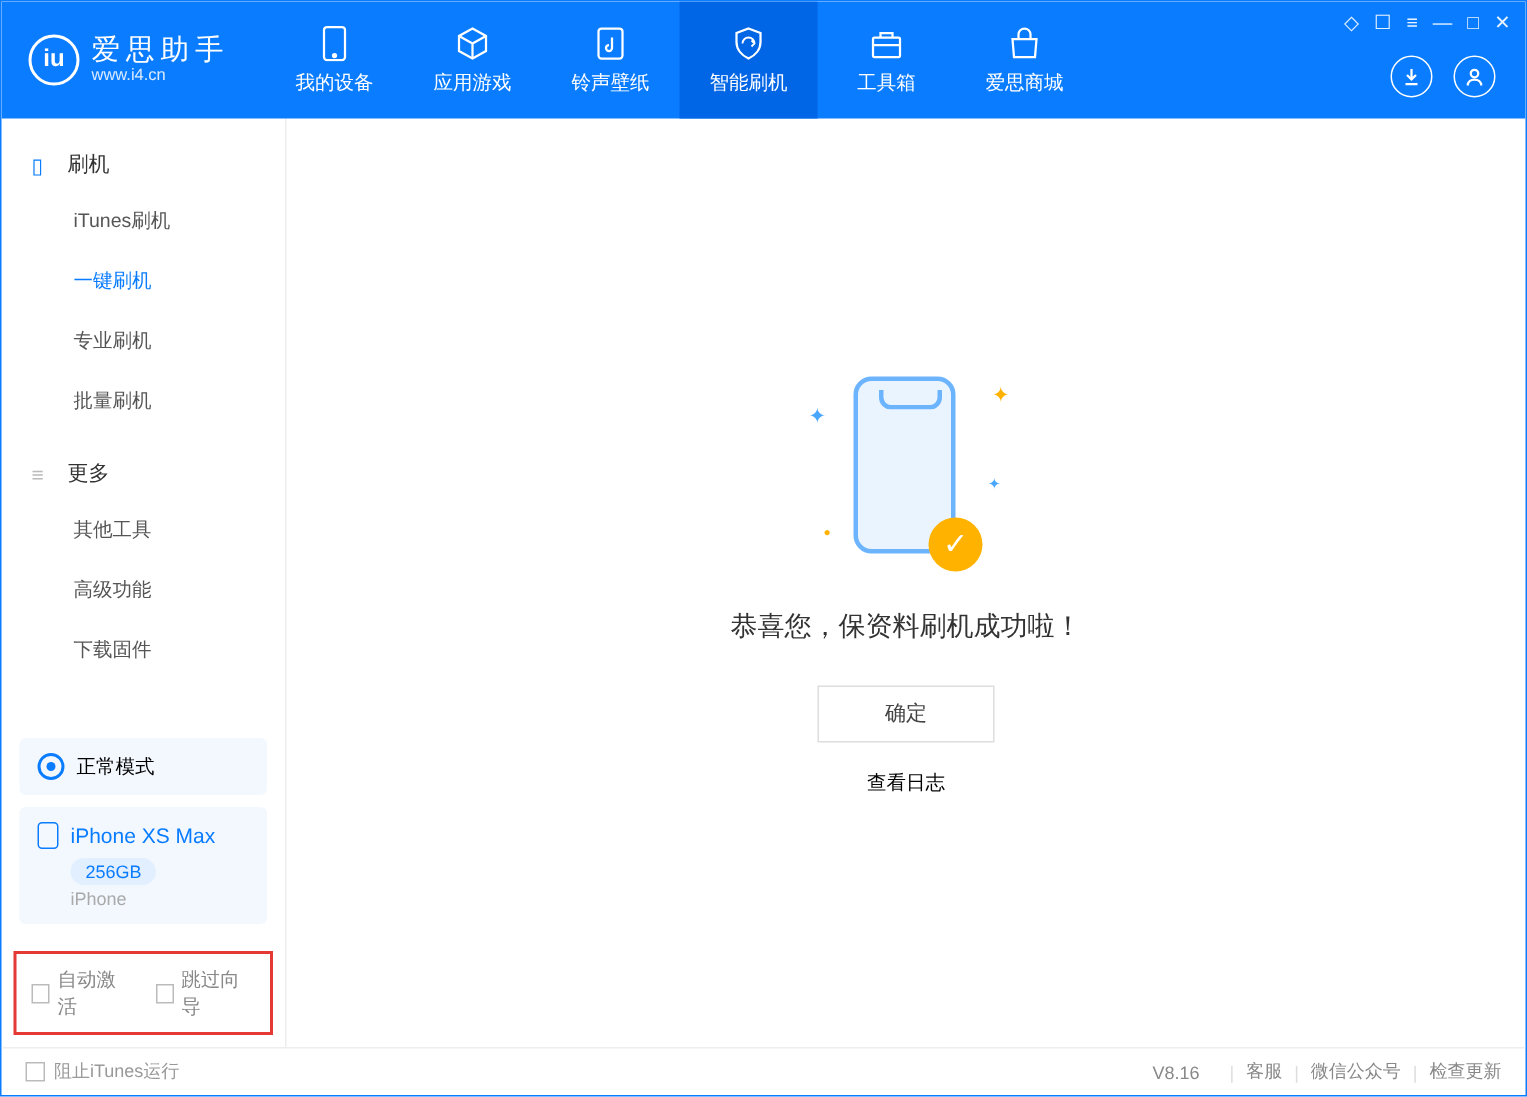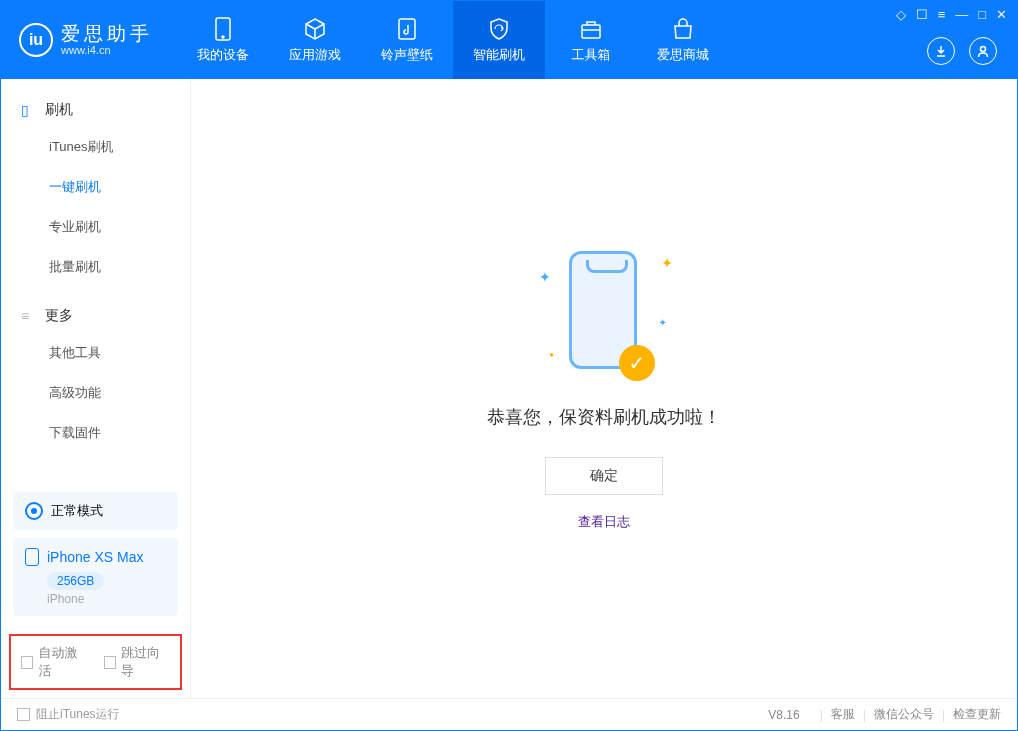--- a/index.html
+++ b/index.html
@@ -59,7 +59,7 @@
 
 .success-text { font-size: 18px; color: #333; margin-bottom: 28px; }
 .ok-btn { border: 1px solid #ddd; background: #fff; padding: 9px 44px; font-size: 14px; color: #444; cursor: pointer; margin-bottom: 18px; }
-.log-link { color: #4c1d95; font-size: 13px; cursor: pointer; }
+.log-link { color: #000000; font-size: 13px; cursor: pointer; }
 
 .footer { height: 32px; border-top: 1px solid #eee; display: flex; align-items: center; padding: 0 16px; font-size: 12px; color: #999; }
 .footer .left { display: flex; align-items: center; gap: 6px; }

